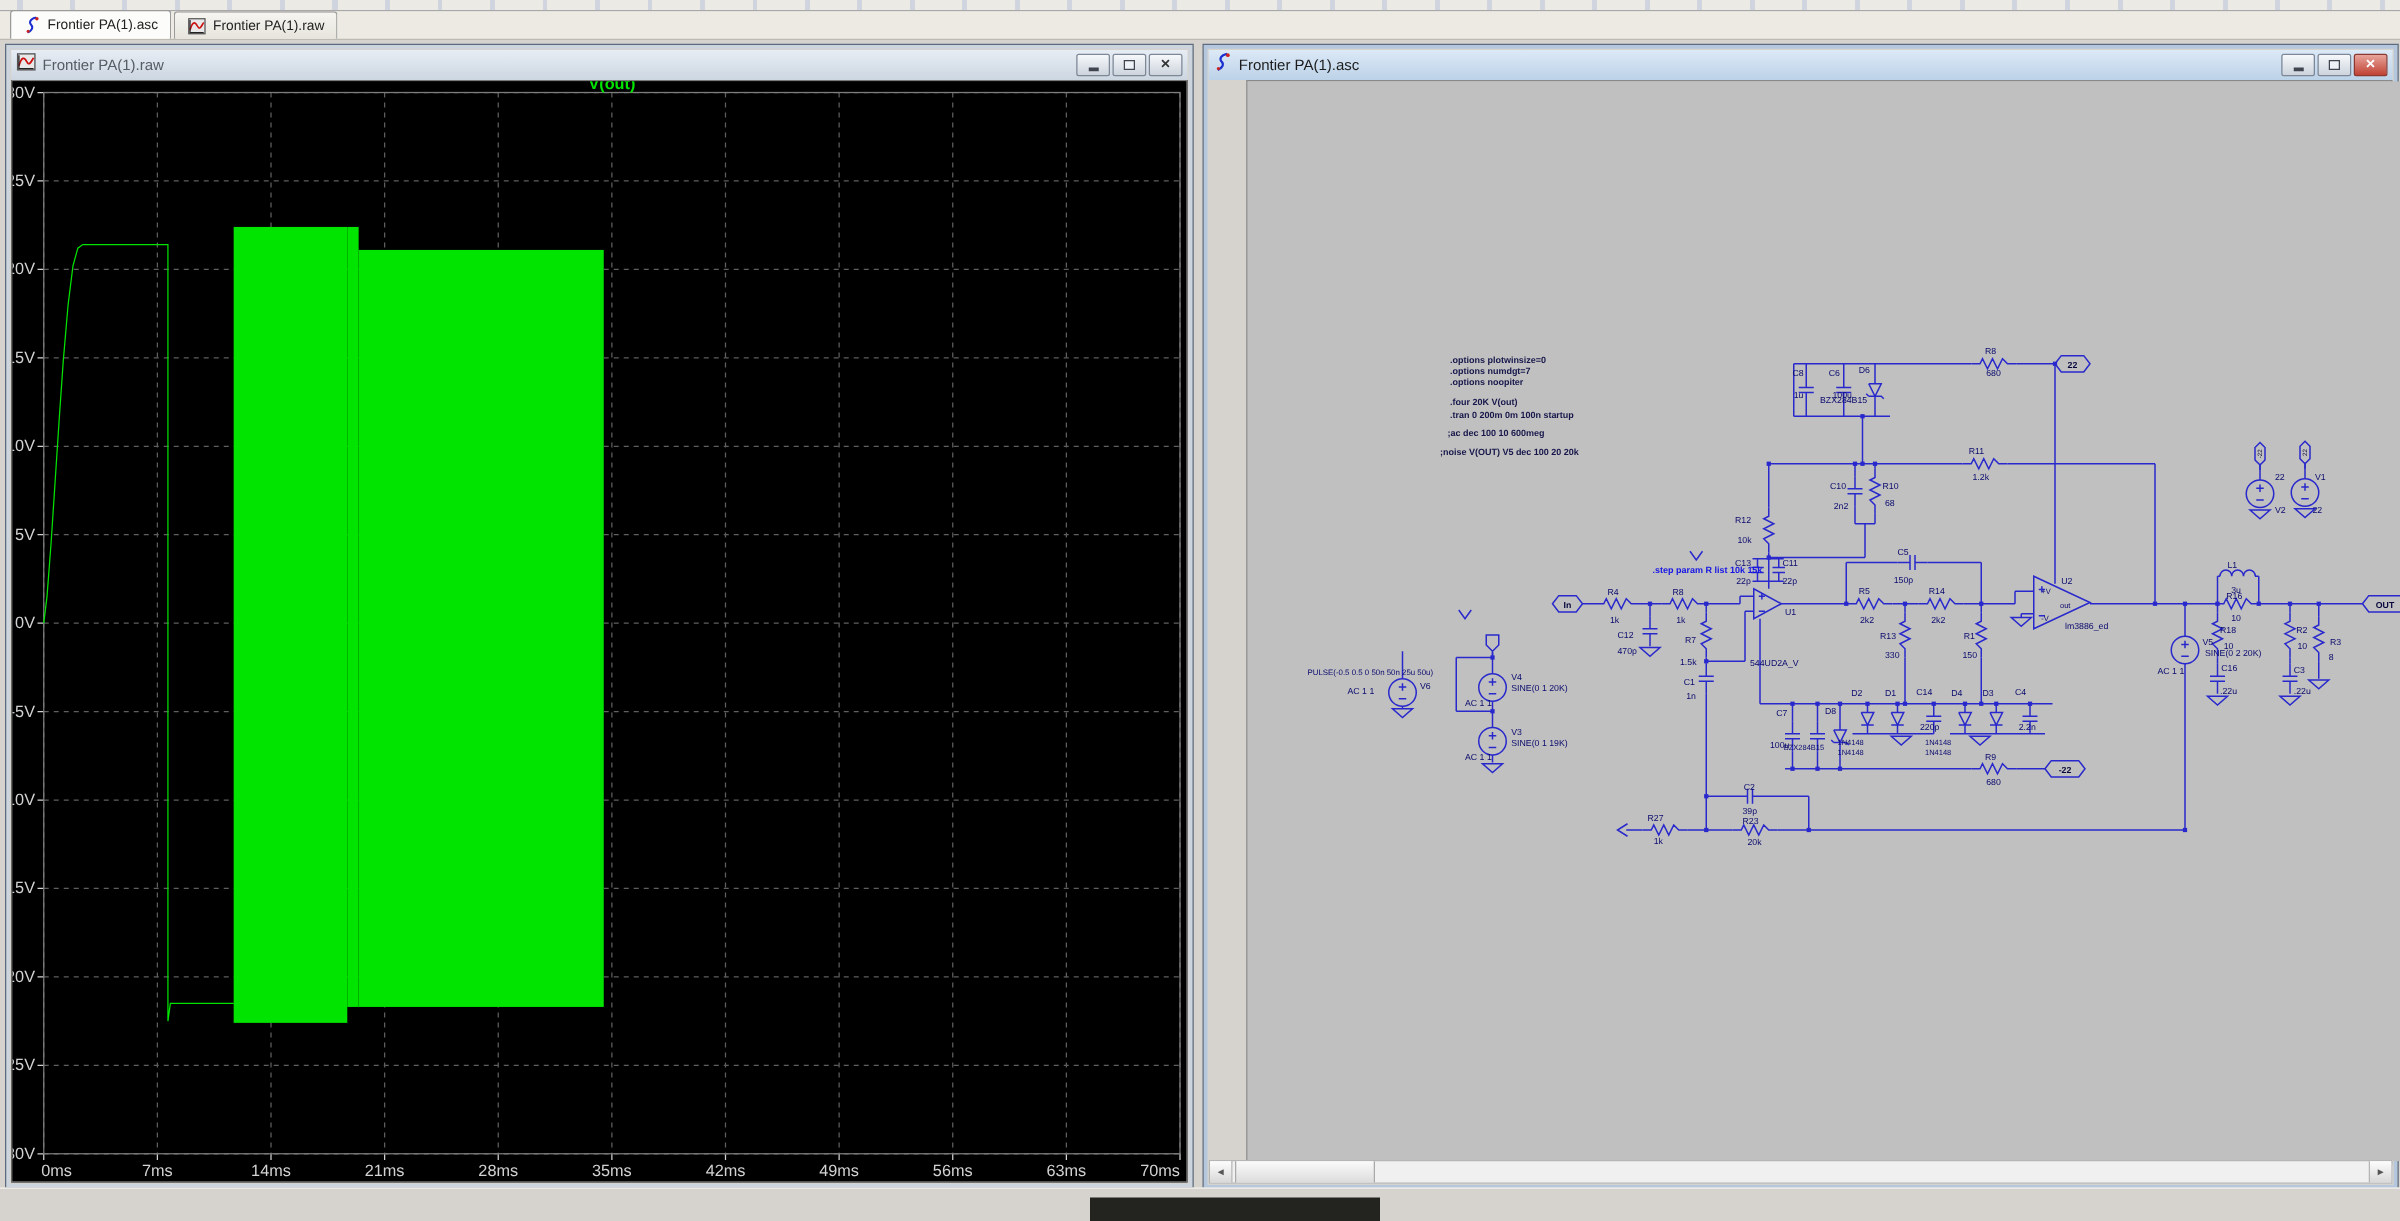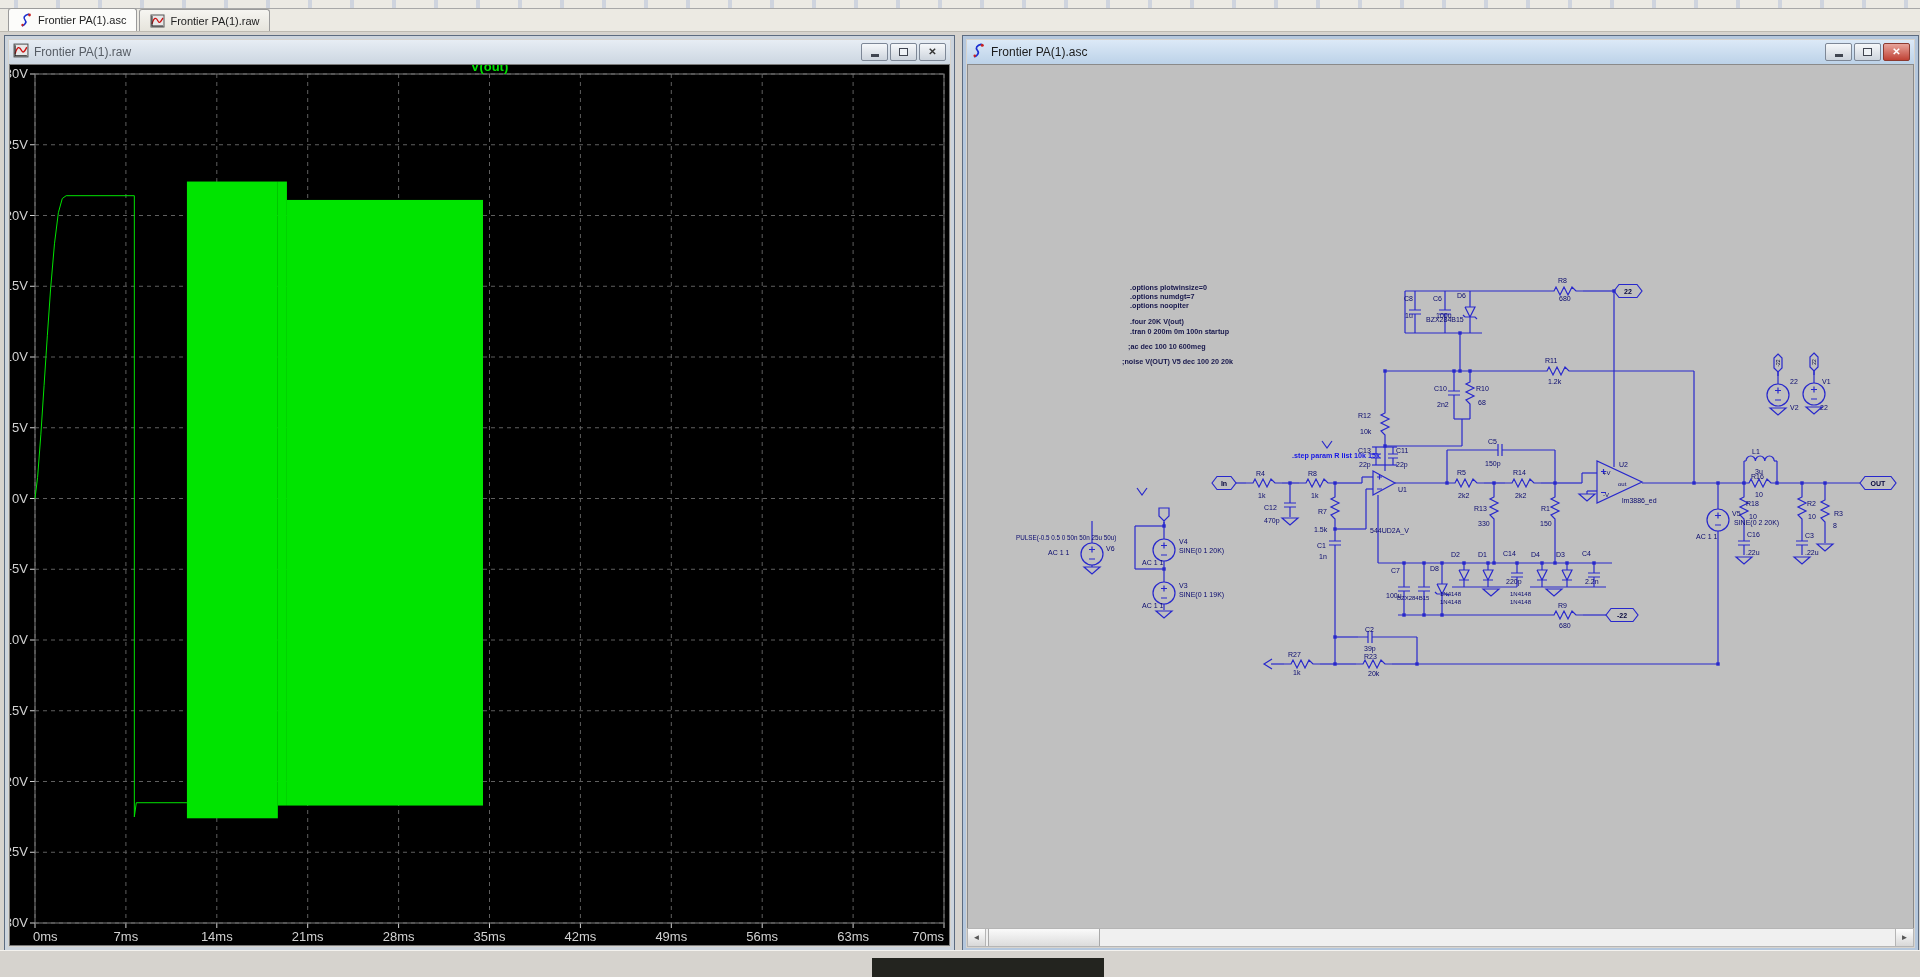--- a/index.html
+++ b/index.html
@@ -210,7 +210,7 @@
         </div>
     </div>
   </div>
-  <div class="win-content schem-content" style="bottom:19px;">
+  <div class="win-content schem-content" style="bottom:19px;margin-left:30px;">
     <svg id="schem-svg" width="945" height="864" viewBox="966 62 945 864" style="position:absolute;left:0;top:0">
         <rect x="966" y="62" width="945" height="864" fill="#c0c0c0"></rect>
         <line x1="1234" y1="480" x2="1244" y2="480" stroke="#2828cc" stroke-width="1.2"></line>

